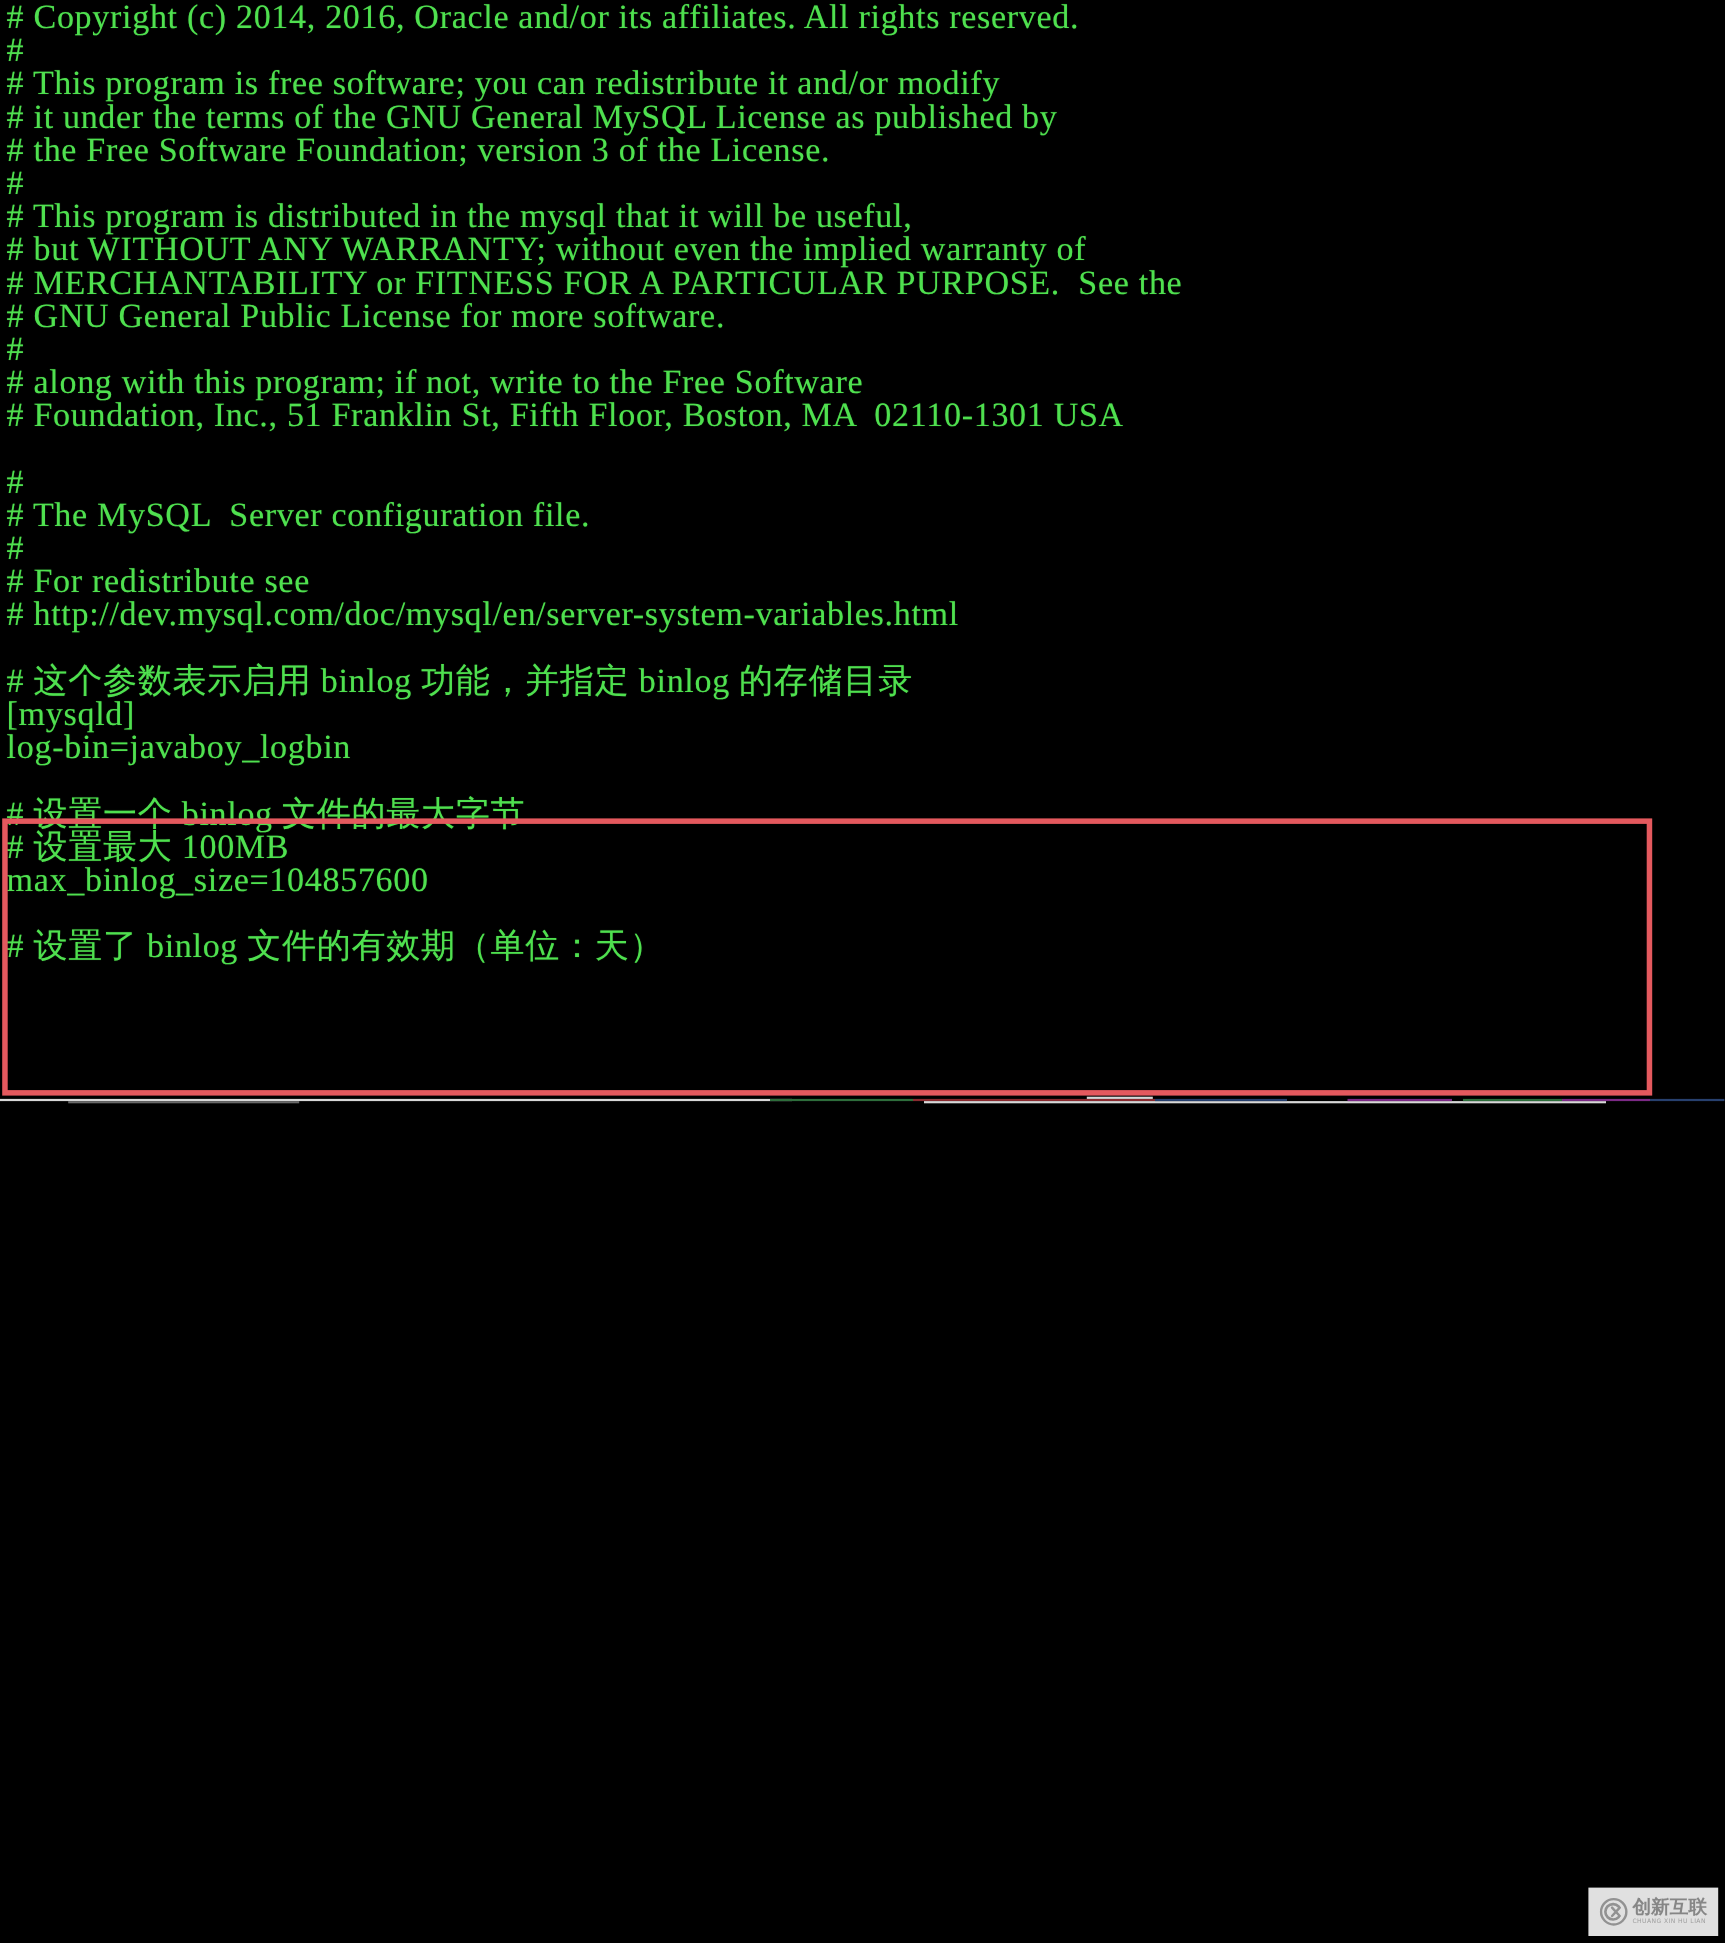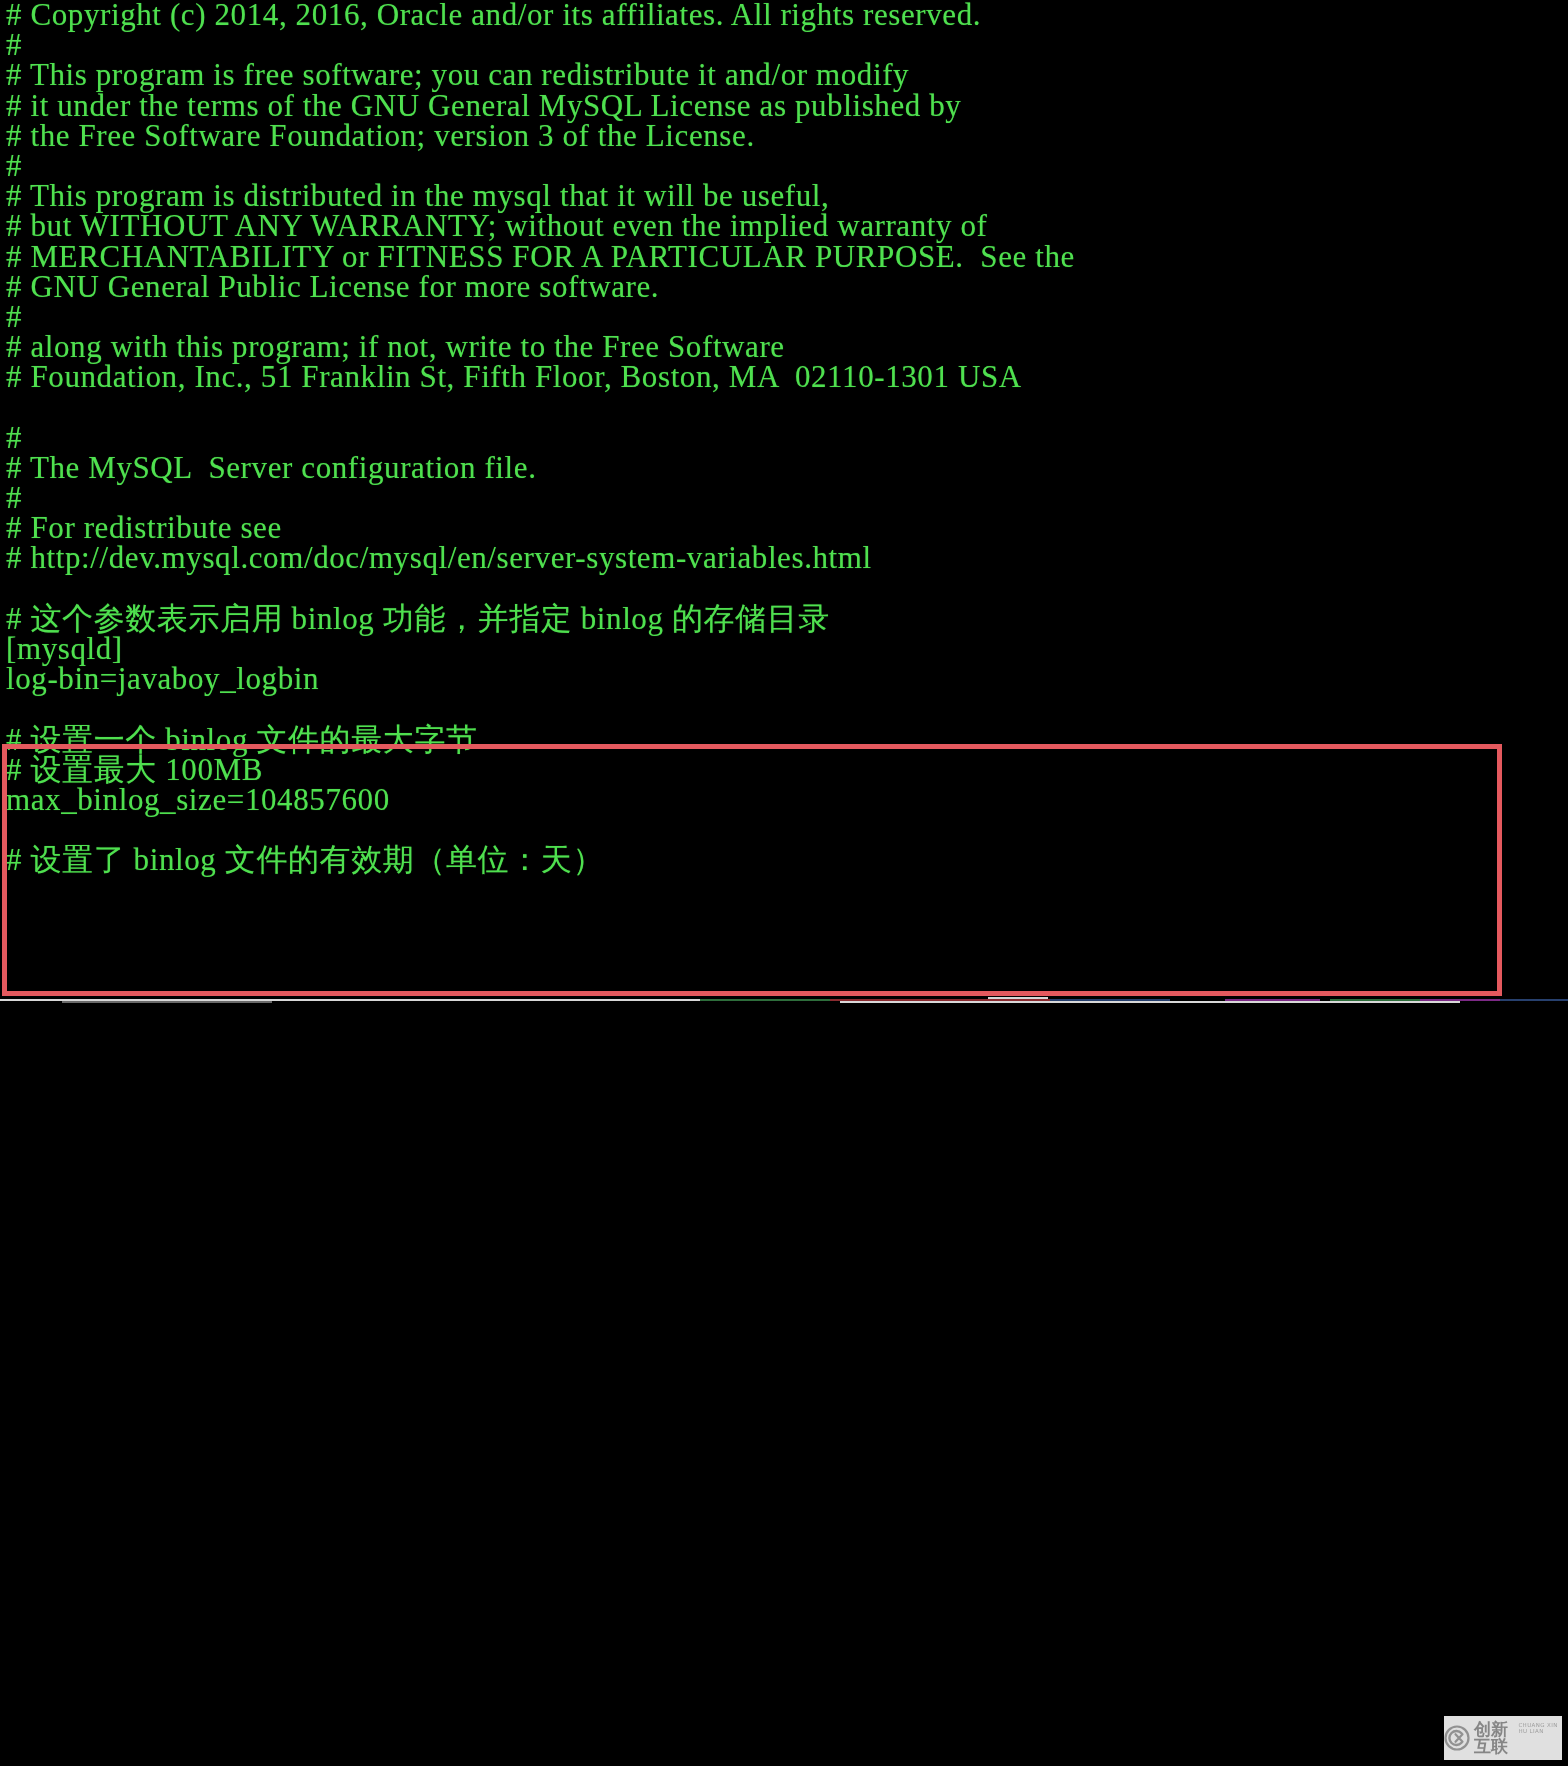--- a/index.html
+++ b/index.html
@@ -116,6 +116,7 @@
   #watermark .cx-mark svg { display: block; }
   #watermark .wm-text {
     display: flex;
+    flex-direction: column;
     line-height: 1;
   }
   #watermark .wm-cn {

